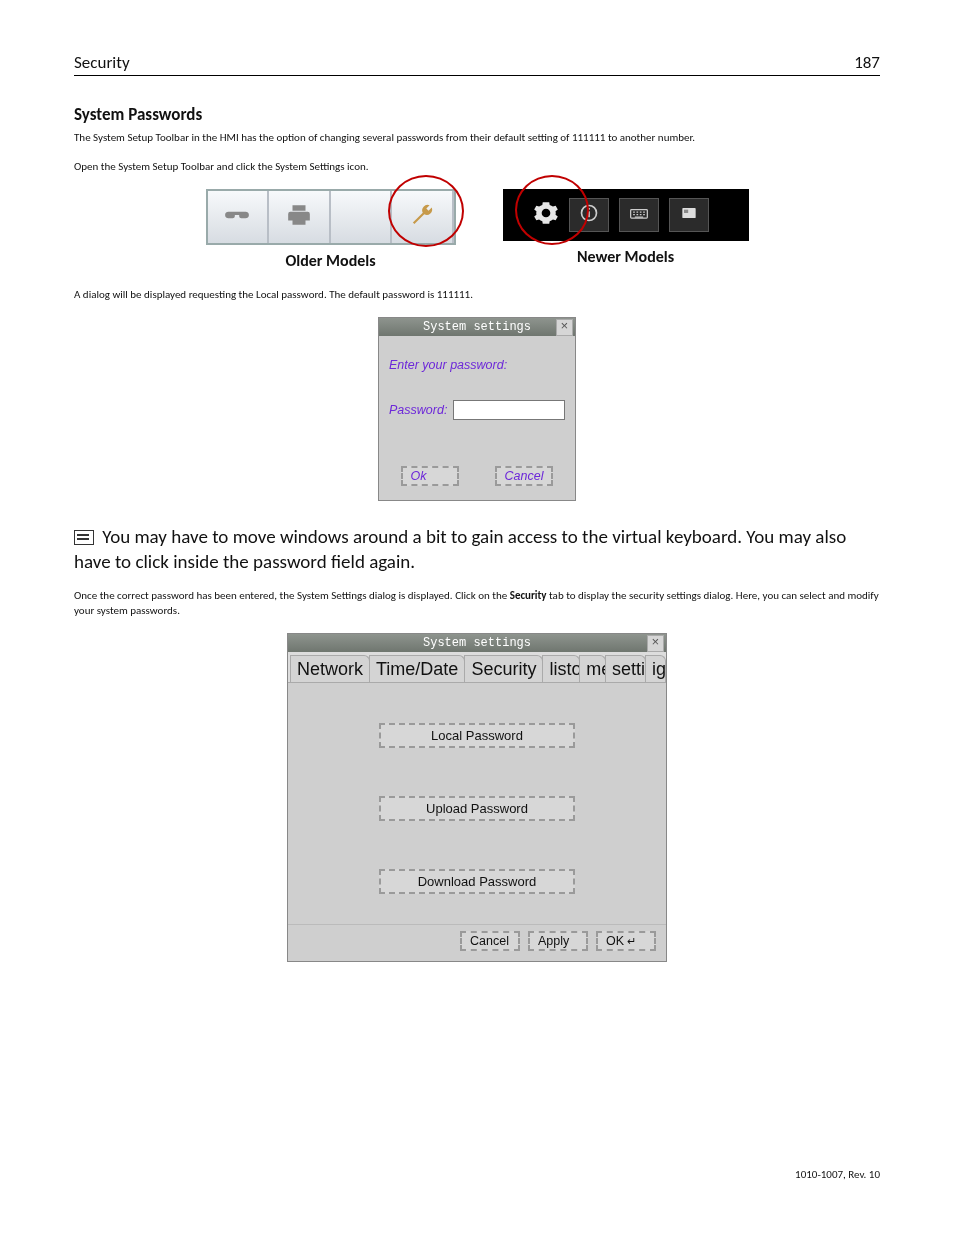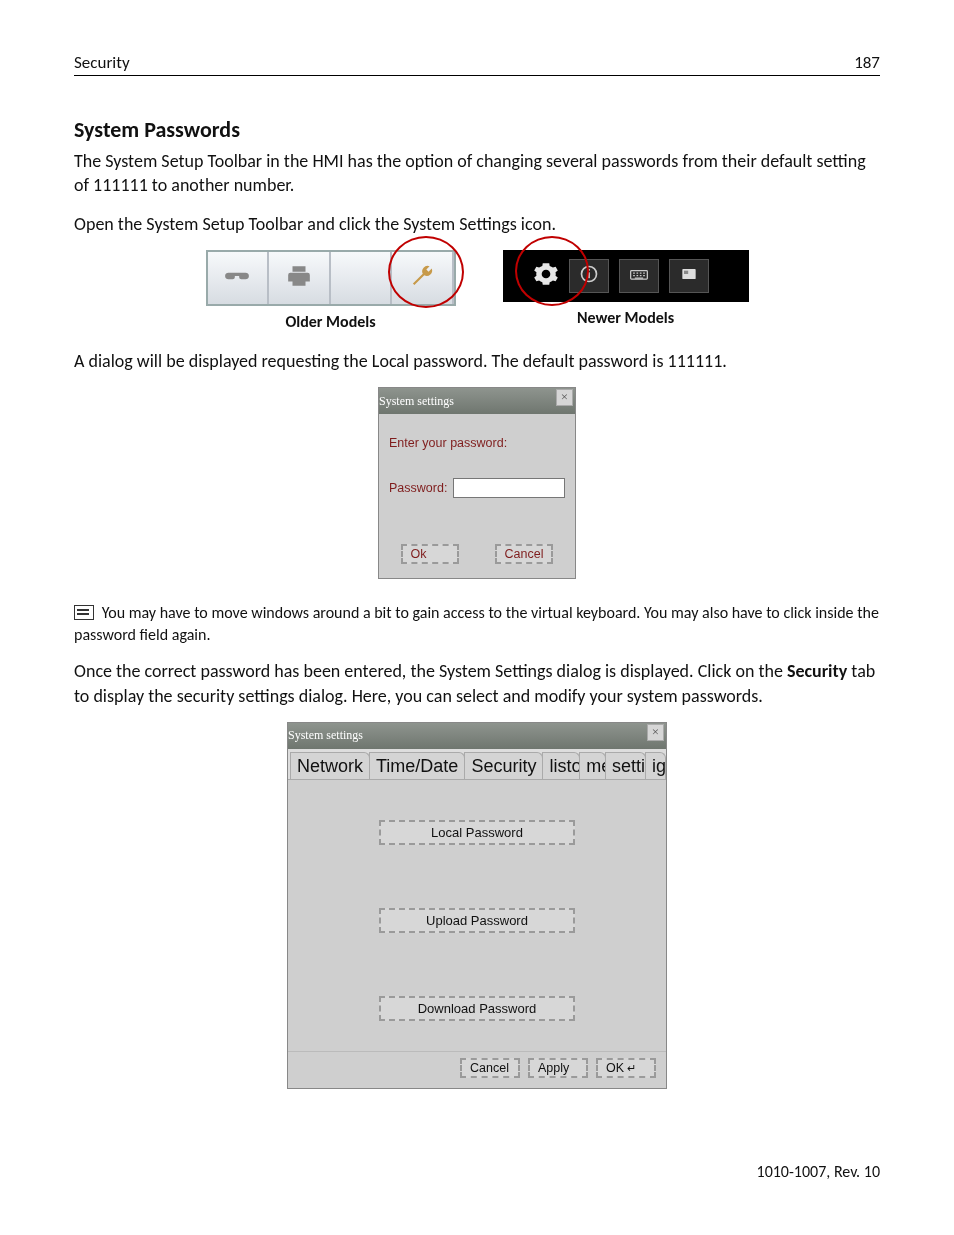--- a/index.html
+++ b/index.html
@@ -25,9 +25,9 @@
   }
   .hdr span { text-decoration: none; }
   h3.section {
-    font-size: 22px;
+    font-size: 17px;
     font-weight: bold;
-    margin: 40px 0 6px 0;
+    margin: 28px 0 6px 0;
   }
   p.body {
     font-size: 18px;

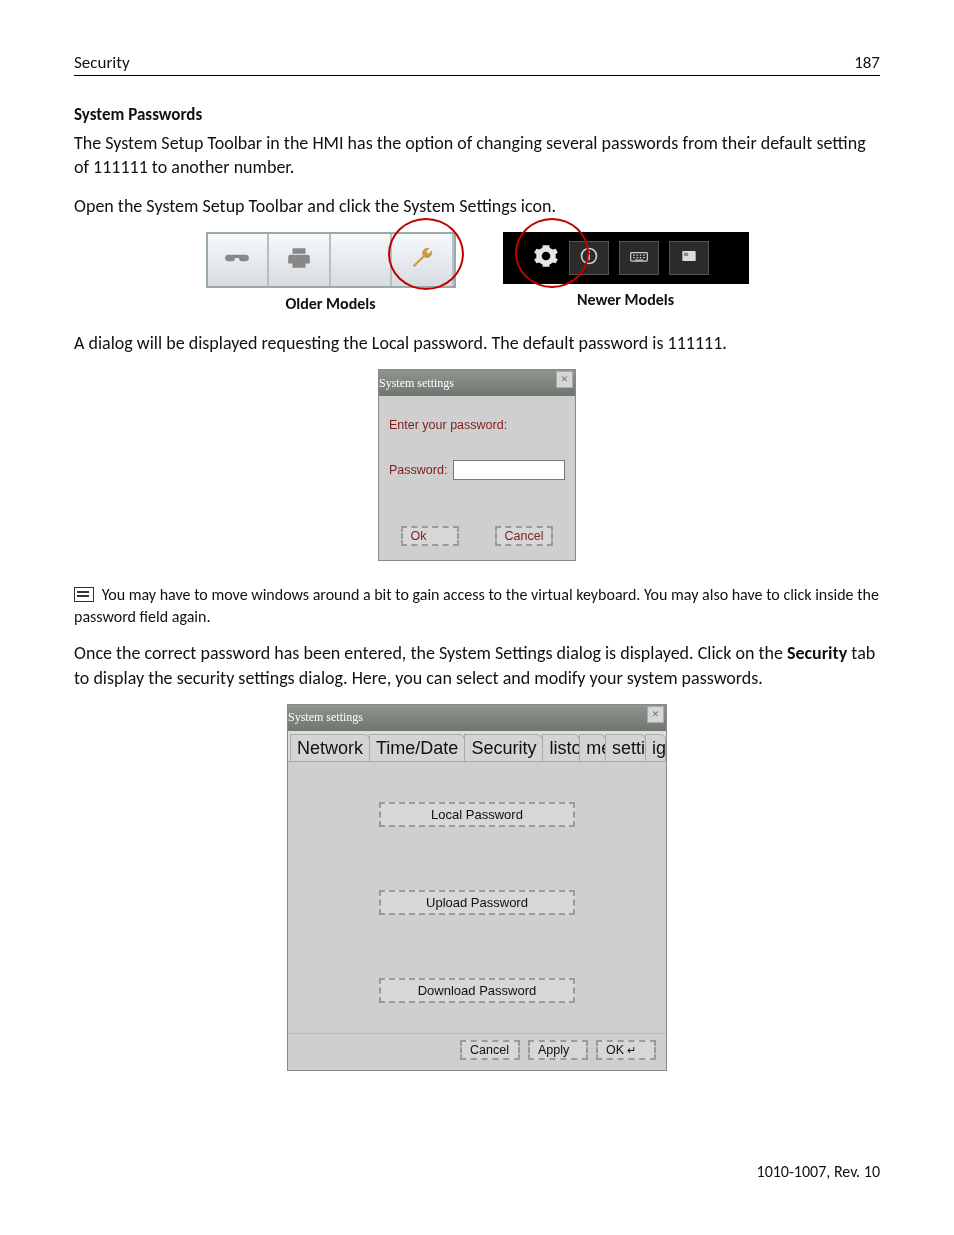--- a/index.html
+++ b/index.html
@@ -30,7 +30,7 @@
     margin: 28px 0 6px 0;
   }
   p.body {
-    font-size: 18px;
+    font-size: 11px;
     line-height: 1.35;
     margin: 6px 0 14px 0;
   }

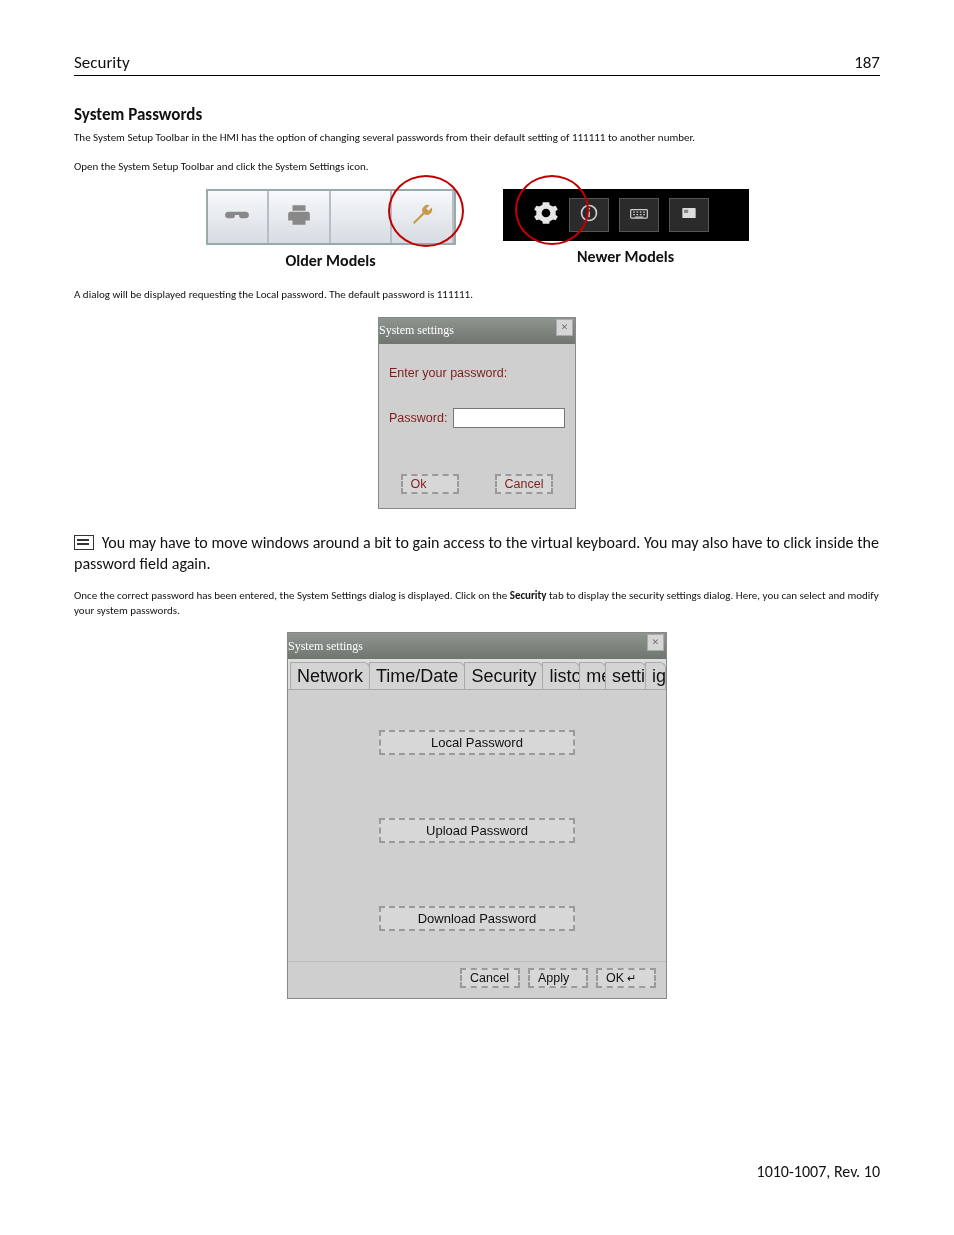--- a/index.html
+++ b/index.html
@@ -116,14 +116,15 @@
   }
   .dlg1 { width: 196px; }
   .titlebar {
-    height: 26px;
+    height: 18px;
     background: linear-gradient(#8e948e, #6f766f);
     color: #fff;
     font-size: 12px;
     display: flex;
     align-items: center;
-    position: relative;
-    font-family: Liberation Serif, serif;
+    justify-content: center;
+    position: relative;
+    font-family: Liberation Mono, monospace;
   }
   .titlebar .x {
     position: absolute;

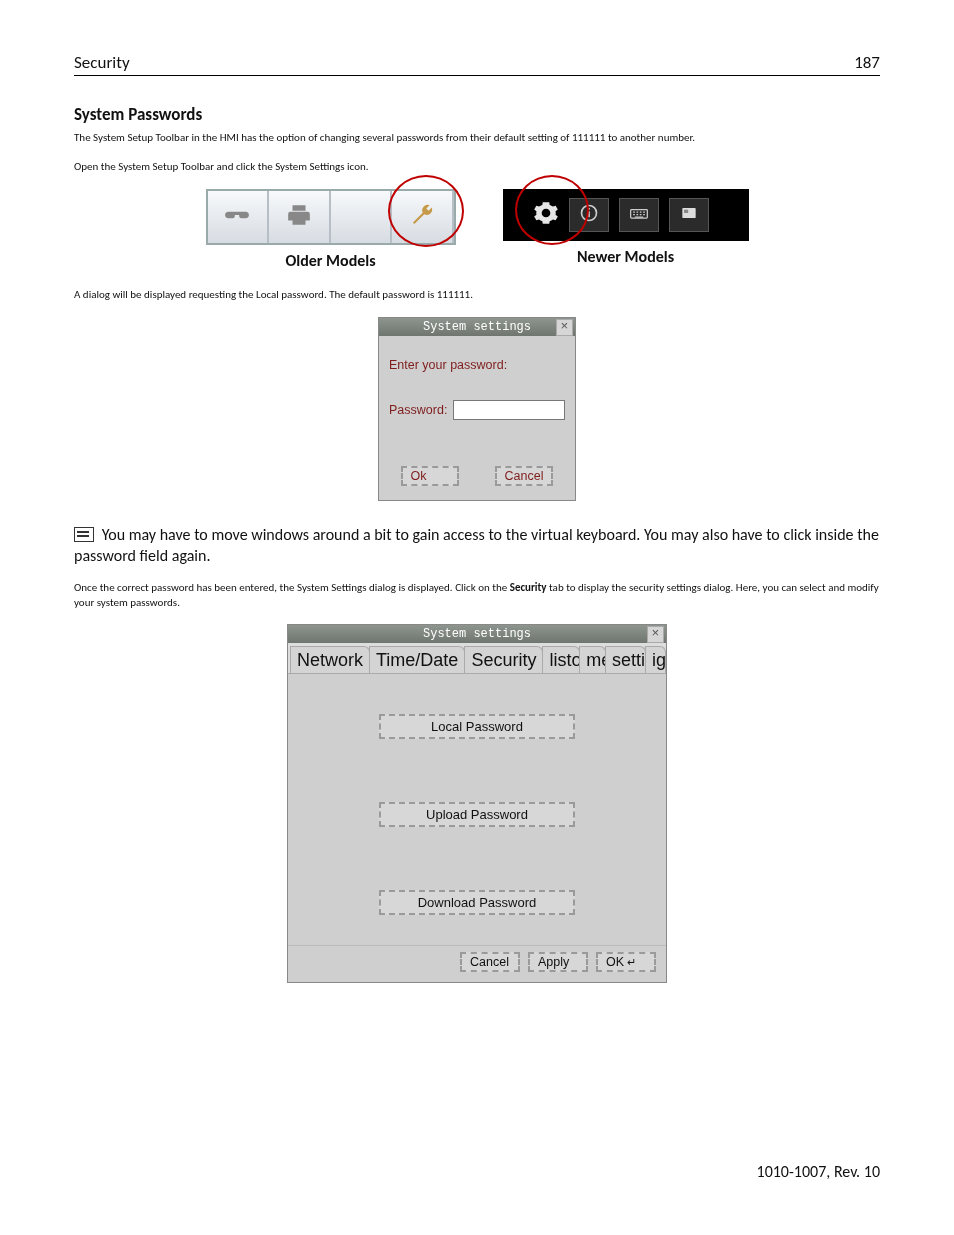--- a/index.html
+++ b/index.html
@@ -143,7 +143,8 @@
     padding: 22px 10px 14px 10px;
     font-family: Verdana, Arial, sans-serif;
     font-size: 12.5px;
-    color: #7f1d1d;
+    color: #6d28d9;
+    font-style: italic;
   }
   .dlg-body1 .row2 { margin-top: 28px; display: flex; align-items: center; gap: 6px; }
   .pw-input {

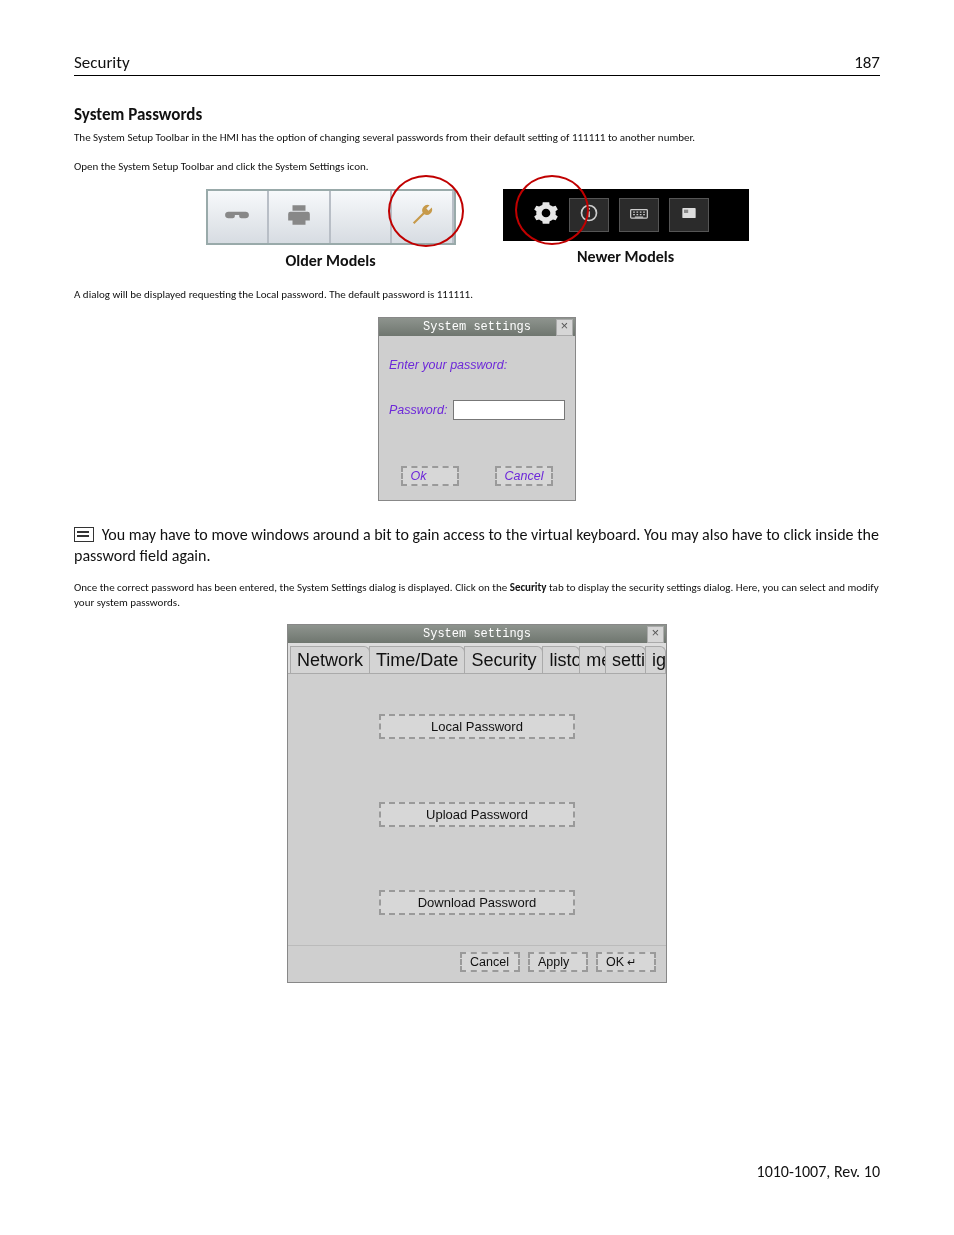--- a/index.html
+++ b/index.html
@@ -168,7 +168,7 @@
     font-size: 12.5px;
     box-sizing: border-box;
   }
-  .notep { font-size: 16px; line-height: 1.35; margin: 23px 0 14px 0; }
+  .notep { font-size: 19px; line-height: 1.35; margin: 23px 0 14px 0; }
   .note-icon {
     display: inline-block;
     width: 18px;

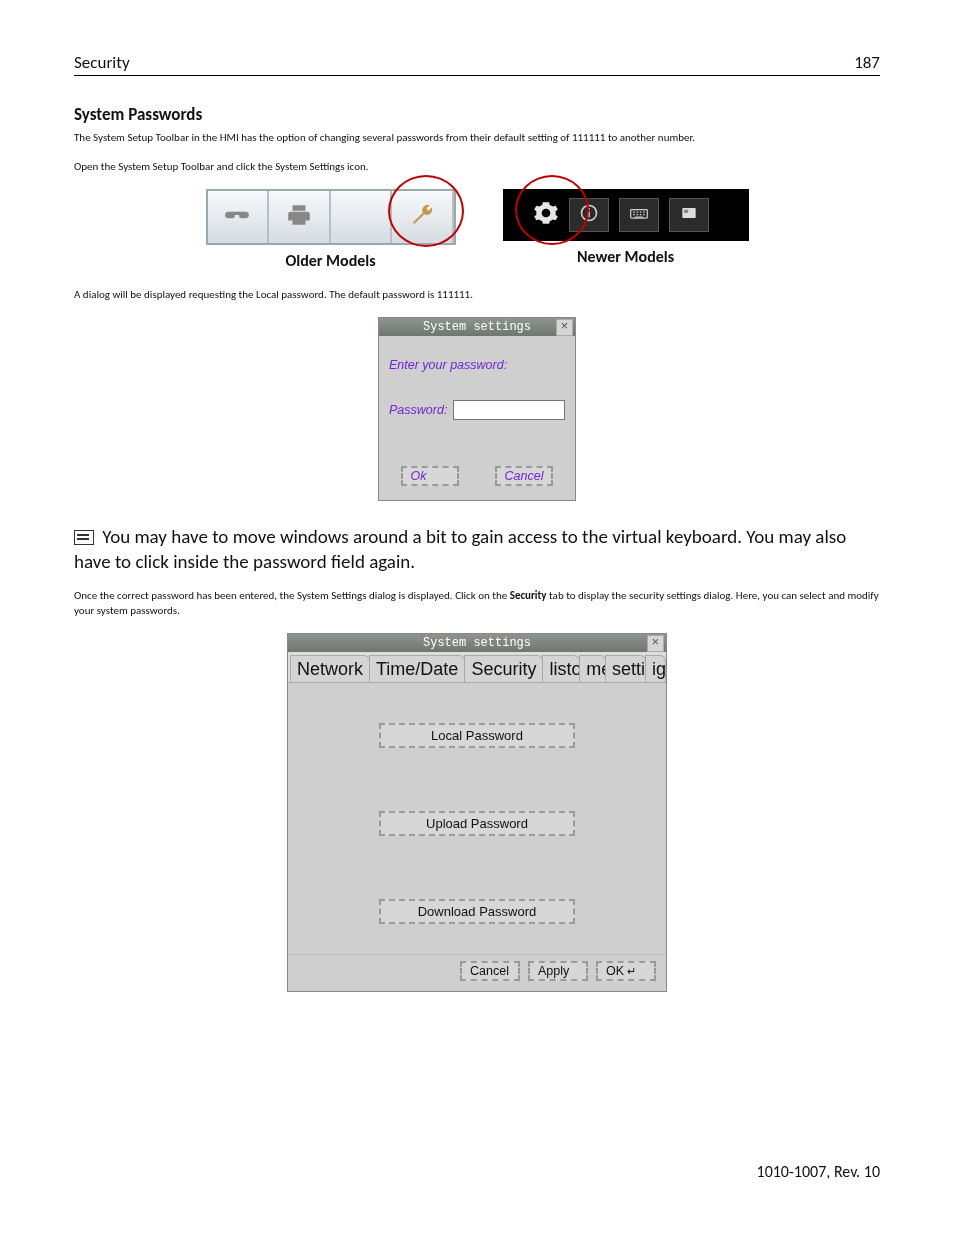--- a/index.html
+++ b/index.html
@@ -214,7 +214,7 @@
     display: flex;
     flex-direction: column;
     align-items: center;
-    gap: 63px;
+    gap: 48px;
   }
   .longbtn {
     width: 192px;

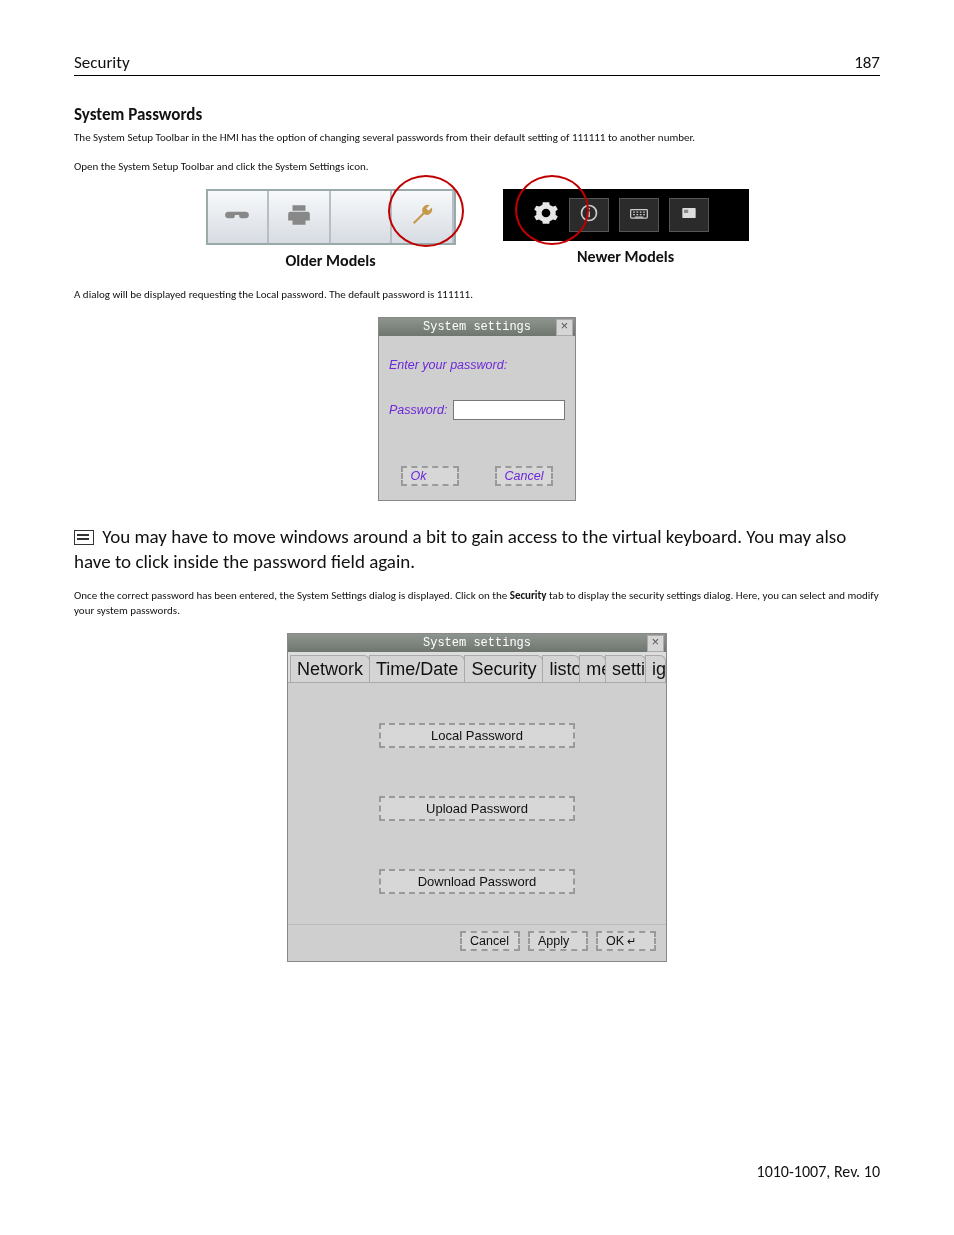--- a/index.html
+++ b/index.html
@@ -237,7 +237,7 @@
     position: absolute;
     right: 74px;
     bottom: 54px;
-    font-size: 16px;
+    font-size: 11px;
     margin-left: 20px;
   }
   .enter-icon { font-size: 11px; margin-left: 3px; }

